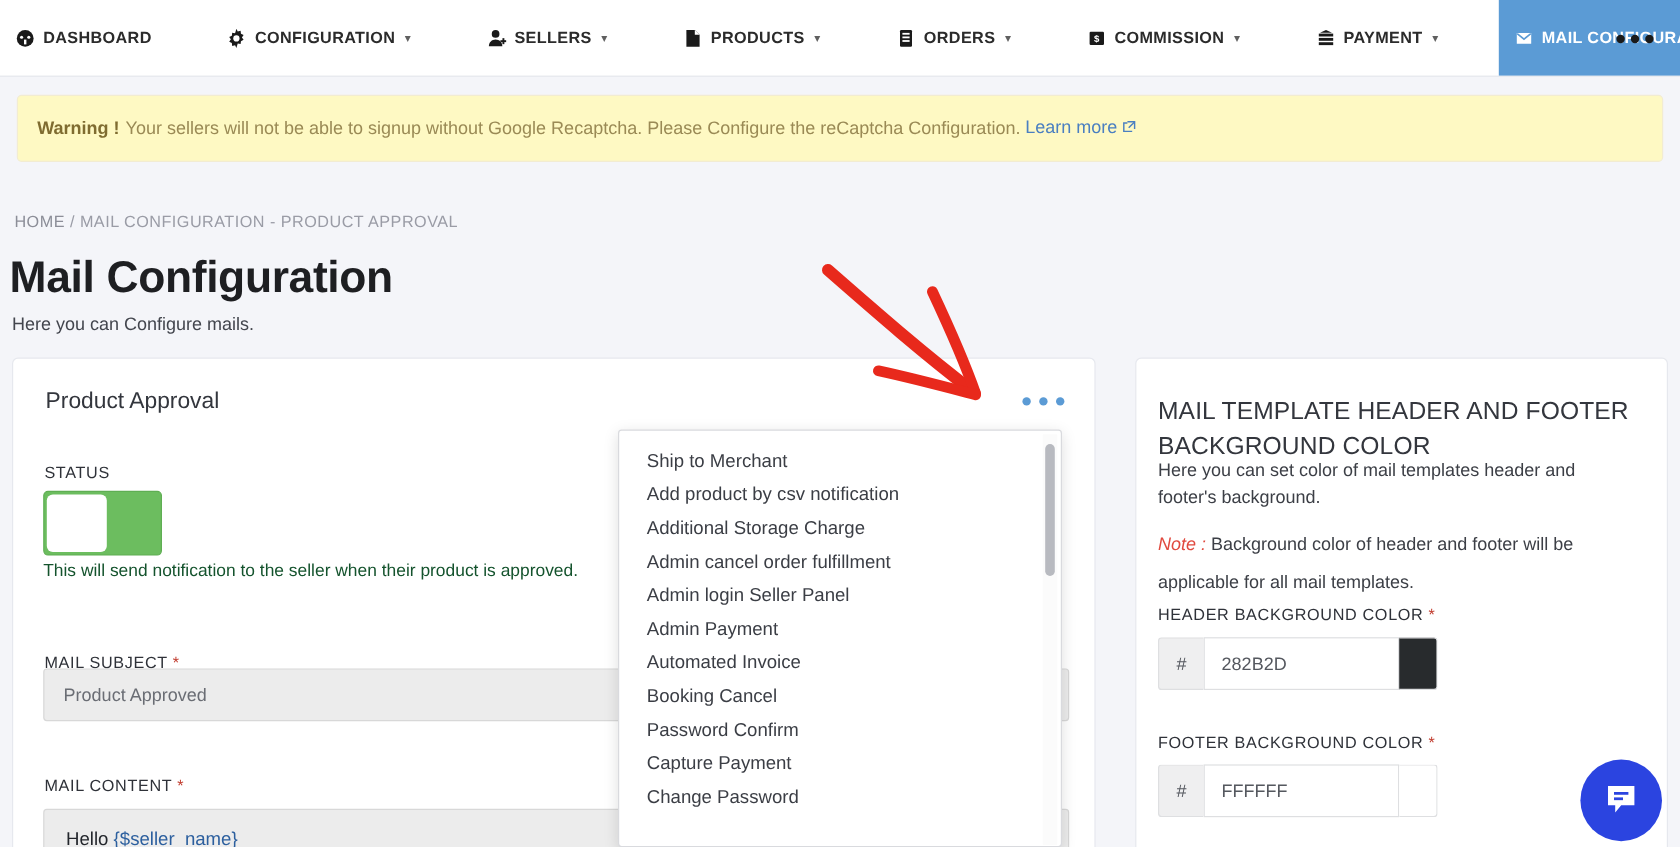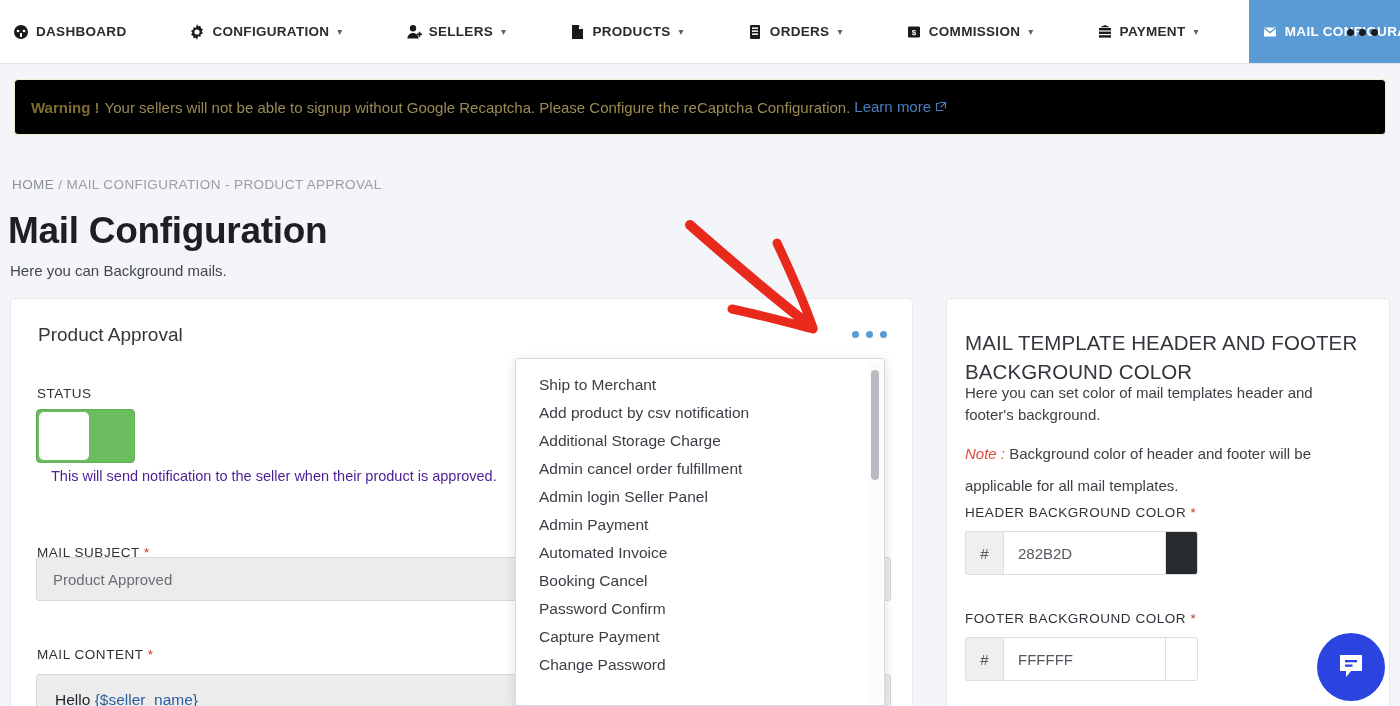--- a/index.html
+++ b/index.html
@@ -41,7 +41,7 @@
   .warning {
     position: absolute; left: 14px; top: 79px;
     width: 1372px; height: 56px;
-    background: #000000;
+    background: #fef9c3;
     border: 1px solid #f2ecd2;
     border-radius: 4px;
     display: flex; align-items: center;

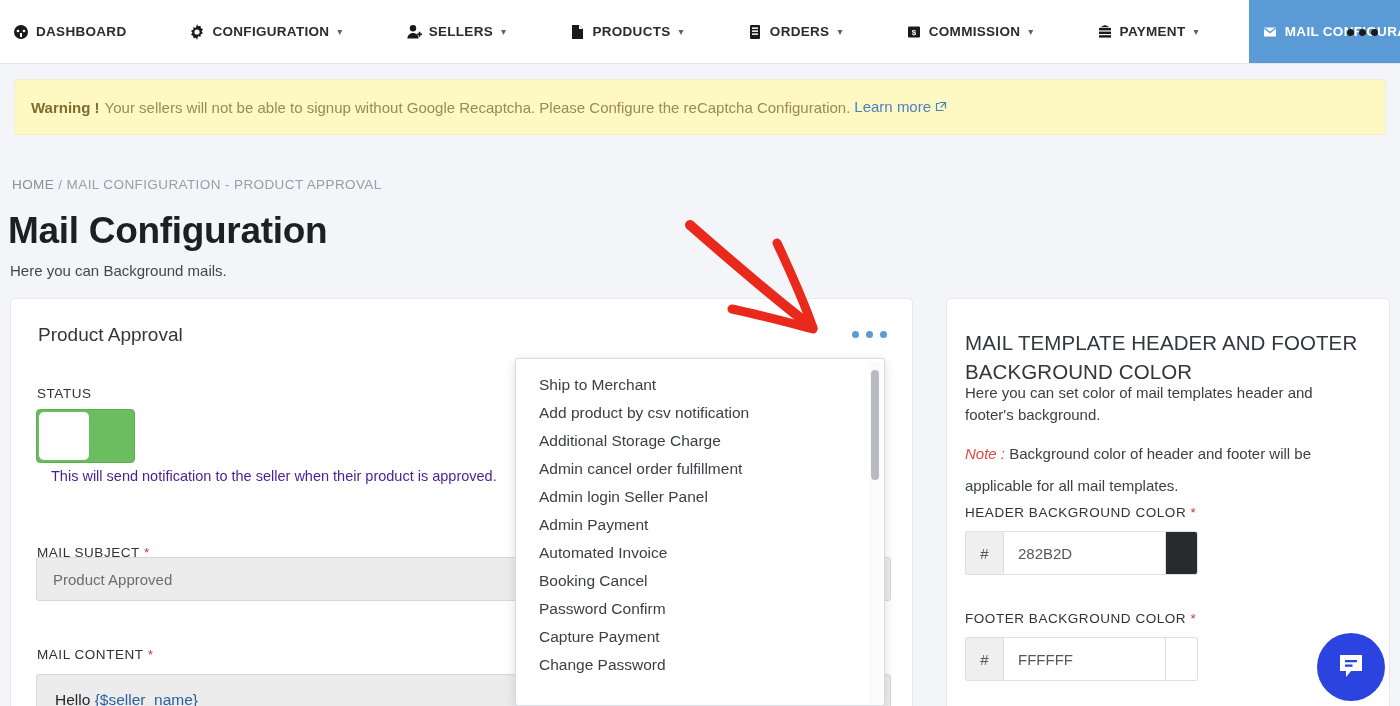--- a/index.html
+++ b/index.html
@@ -341,7 +341,7 @@
     <span data-name="breadcrumb-current">MAIL CONFIGURATION - PRODUCT APPROVAL</span>
   </div>
   <h1 class="page-title" data-name="page-title">Mail Configuration</h1>
-  <div class="page-sub" data-name="page-subtitle">Here you can Background mails.</div>
+  <div class="page-sub" data-name="page-subtitle">Here you can Configure mails.</div>
 
   <div class="card card-left" data-name="product-approval-card">
     <div class="card-title" data-name="card-title">Product Approval</div>

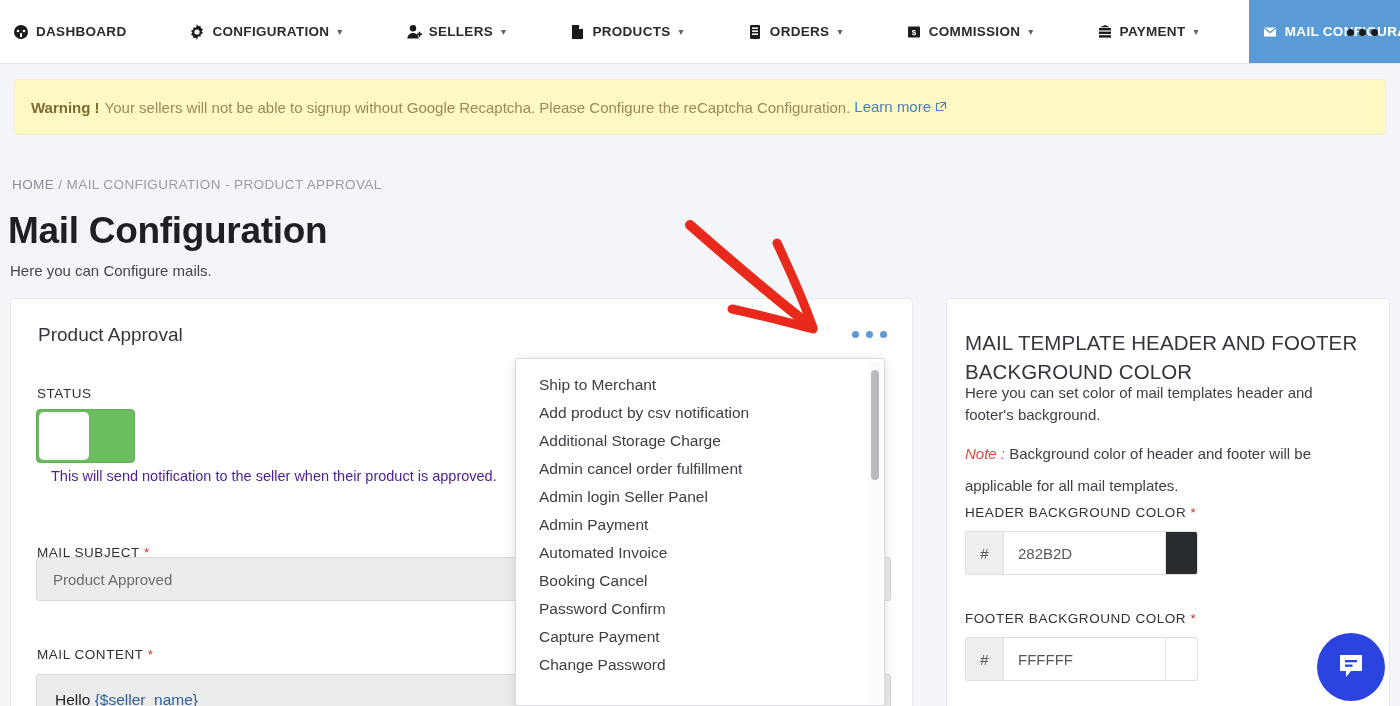--- a/index.html
+++ b/index.html
@@ -107,7 +107,7 @@
     width: 50px; height: 48px;
     background: #ffffff; border-radius: 5px;
   }
-  .hint { font-size: 14.5px; color: #4c1d95; margin-left: 15px; }
+  .hint { font-size: 14.5px; color: #14532d; }
 
   .txt-input {
     background: #ececec;

